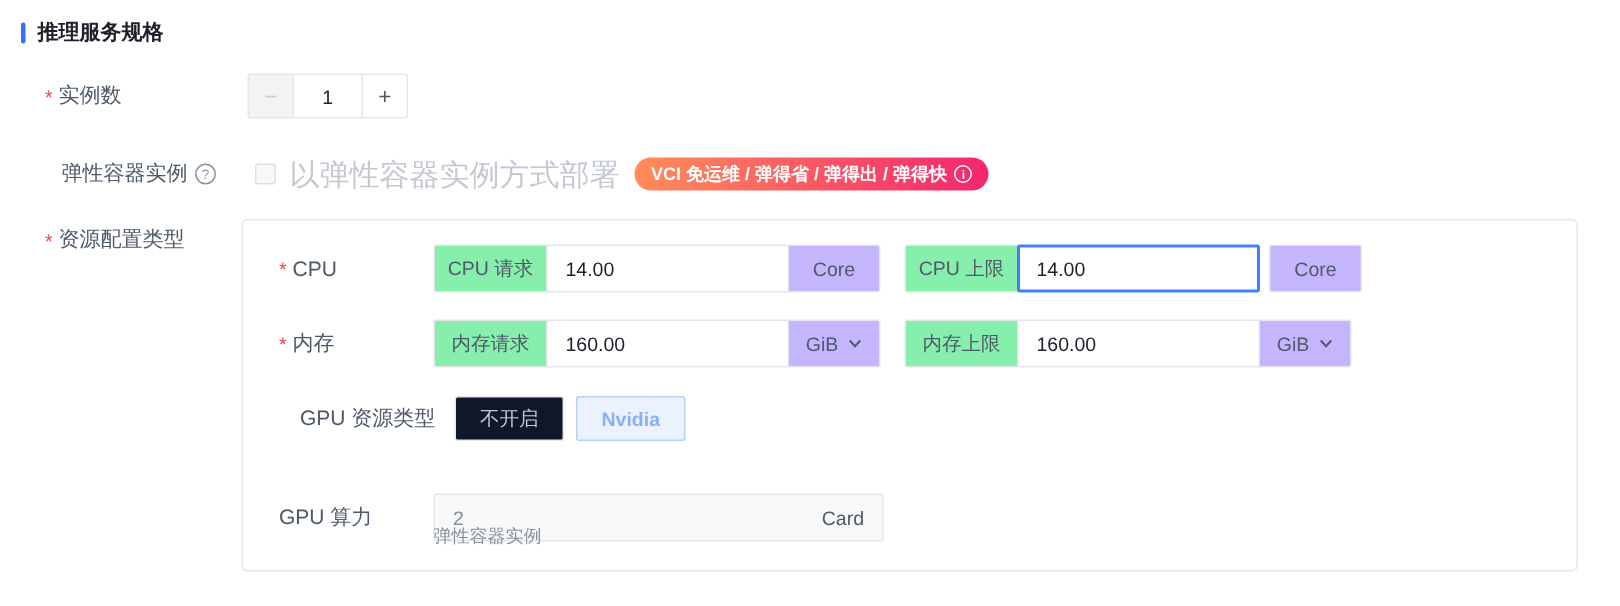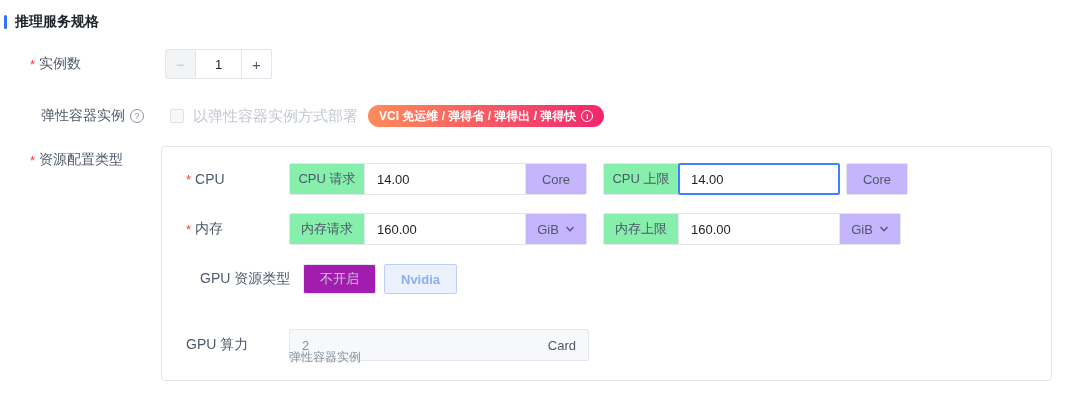--- a/index.html
+++ b/index.html
@@ -8,7 +8,7 @@
   .page { position: relative; width: 1080px; height: 404px; background: #fff; overflow: hidden; }
 
   
-  .section-title { position: absolute; left: 4px; top: 13px; display: flex; align-items: center; }
+  .section-title { position: absolute; left: 14px; top: 13px; display: flex; align-items: center; }
   .accent-bar { width: 3px; height: 14px; background: #3370ff; border-radius: 2px; margin-right: 8px; }
   .section-title h2 { font-size: 14px; font-weight: 700; color: #1d2129; }
 

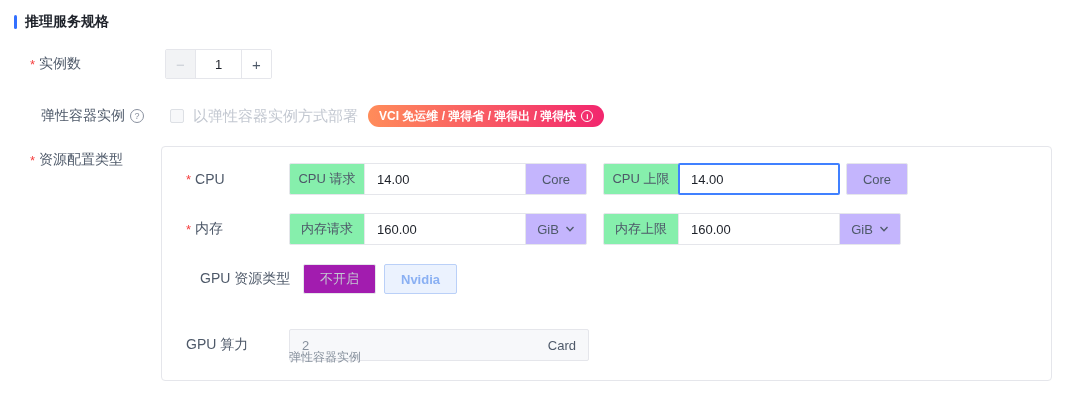--- a/index.html
+++ b/index.html
@@ -32,7 +32,7 @@
                border: 1px solid #8a919f; border-radius: 50%; font-size: 9px; color: #8a919f; margin-left: 5px; }
   .vci-control { position: absolute; left: 170px; top: 104px; height: 24px; display: flex; align-items: center; }
   .checkbox { width: 14px; height: 14px; border: 1px solid #dde0e5; background: #f7f8fa; border-radius: 2px; }
-  .checkbox-label { font-size: 15px; color: #c3c8d1; margin-left: 9px; }
+  .checkbox-label { font-size: 20px; color: #c3c8d1; margin-left: 9px; }
   .vci-badge { display: inline-flex; align-items: center; gap: 5px; margin-left: 10px; height: 22px;
                padding: 0 11px; border-radius: 12px; color: #fff; font-size: 12px; font-weight: 700;
                background: linear-gradient(90deg, #ff8c5a 0%, #f2266e 100%); white-space: nowrap; }

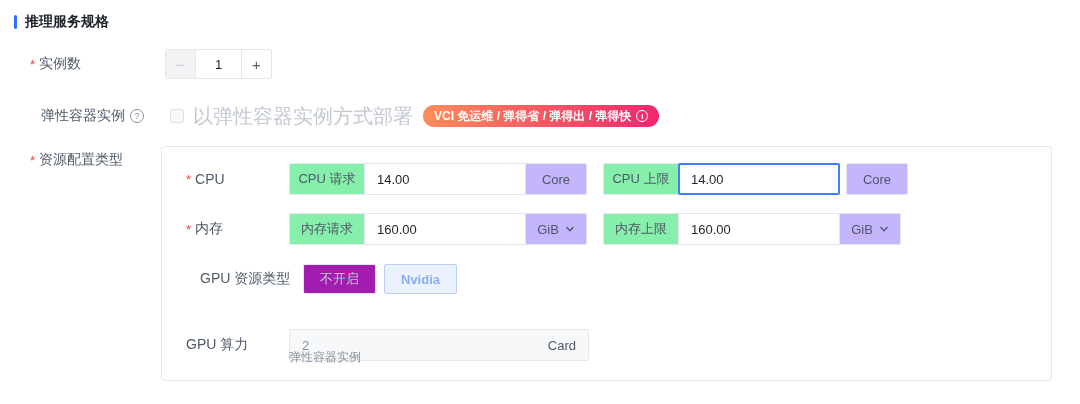--- a/index.html
+++ b/index.html
@@ -66,7 +66,7 @@
   
   .opt-btn { height: 30px; padding: 0 16px; border-radius: 2px; font-size: 13px; font-family: inherit;
              cursor: pointer; }
-  .opt-btn.off { background: #a21caf; border: 1px solid #e5e6eb; color: #c3c8d1; }
+  .opt-btn.off { background: #0f172a; border: 1px solid #e5e6eb; color: #c3c8d1; }
   .opt-btn.selected { background: #ebf2fe; border: 1px solid #bad0f8; color: #8ab0f3; margin-left: 8px; font-weight: 700; text-align: right; }
 
   

